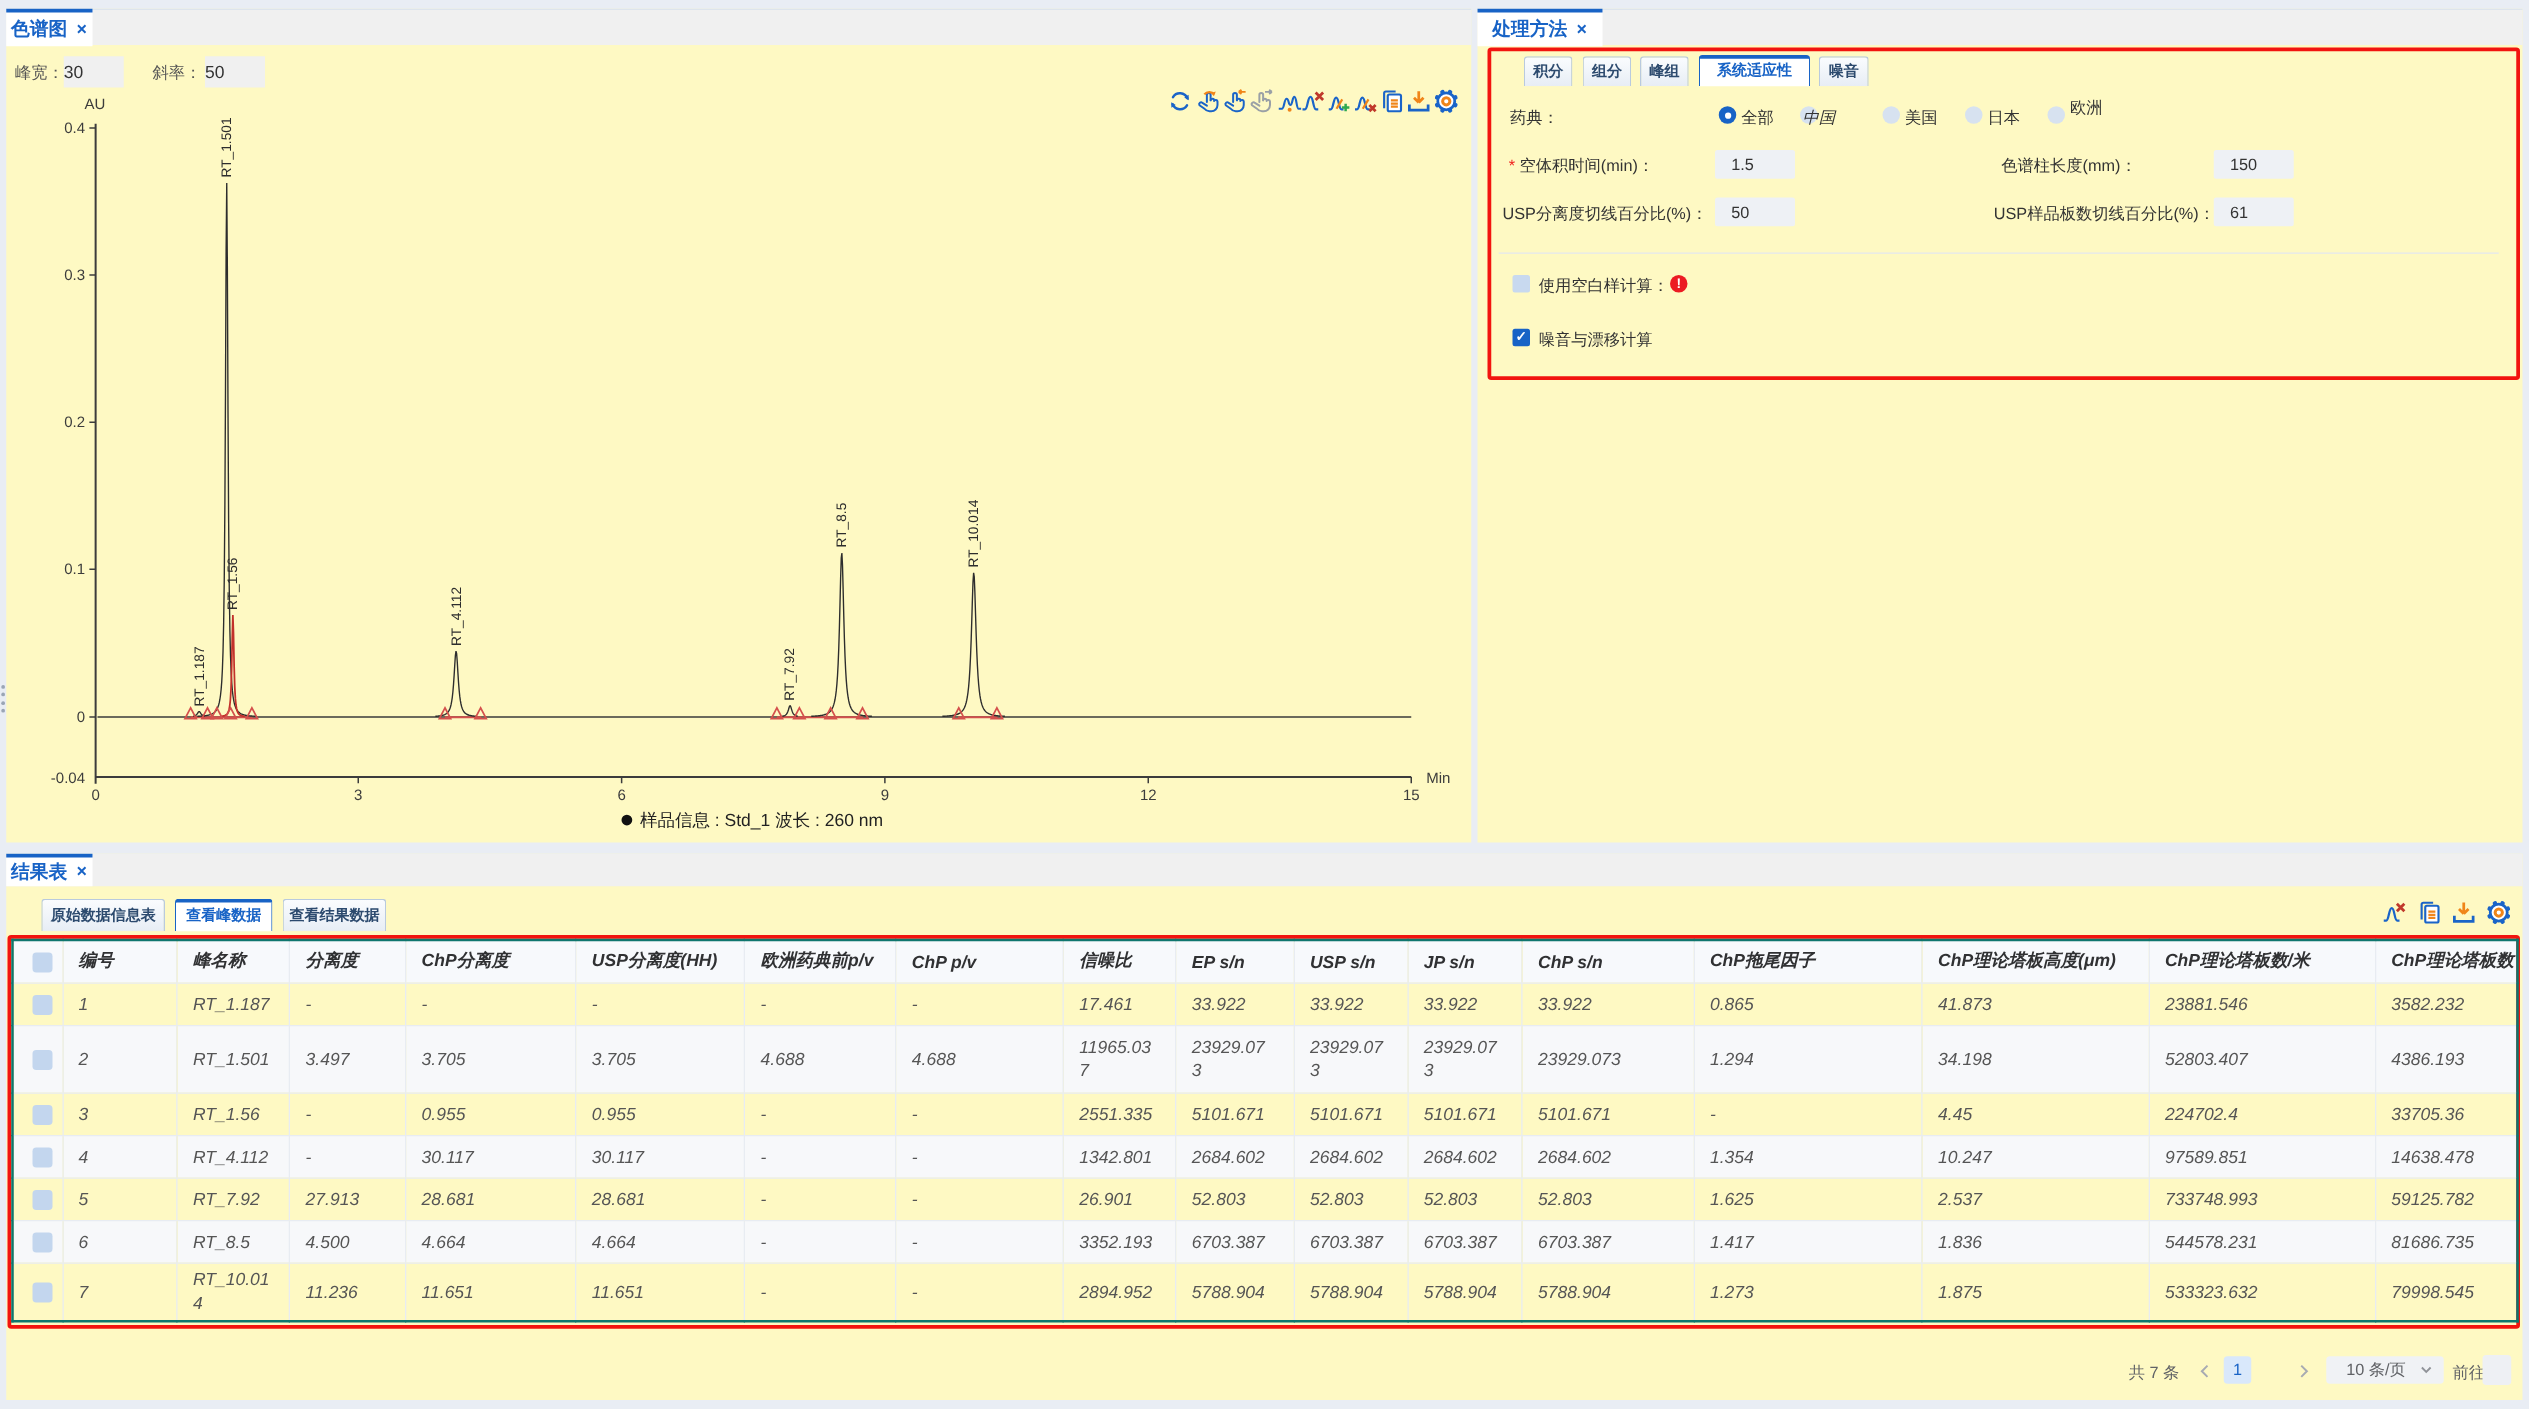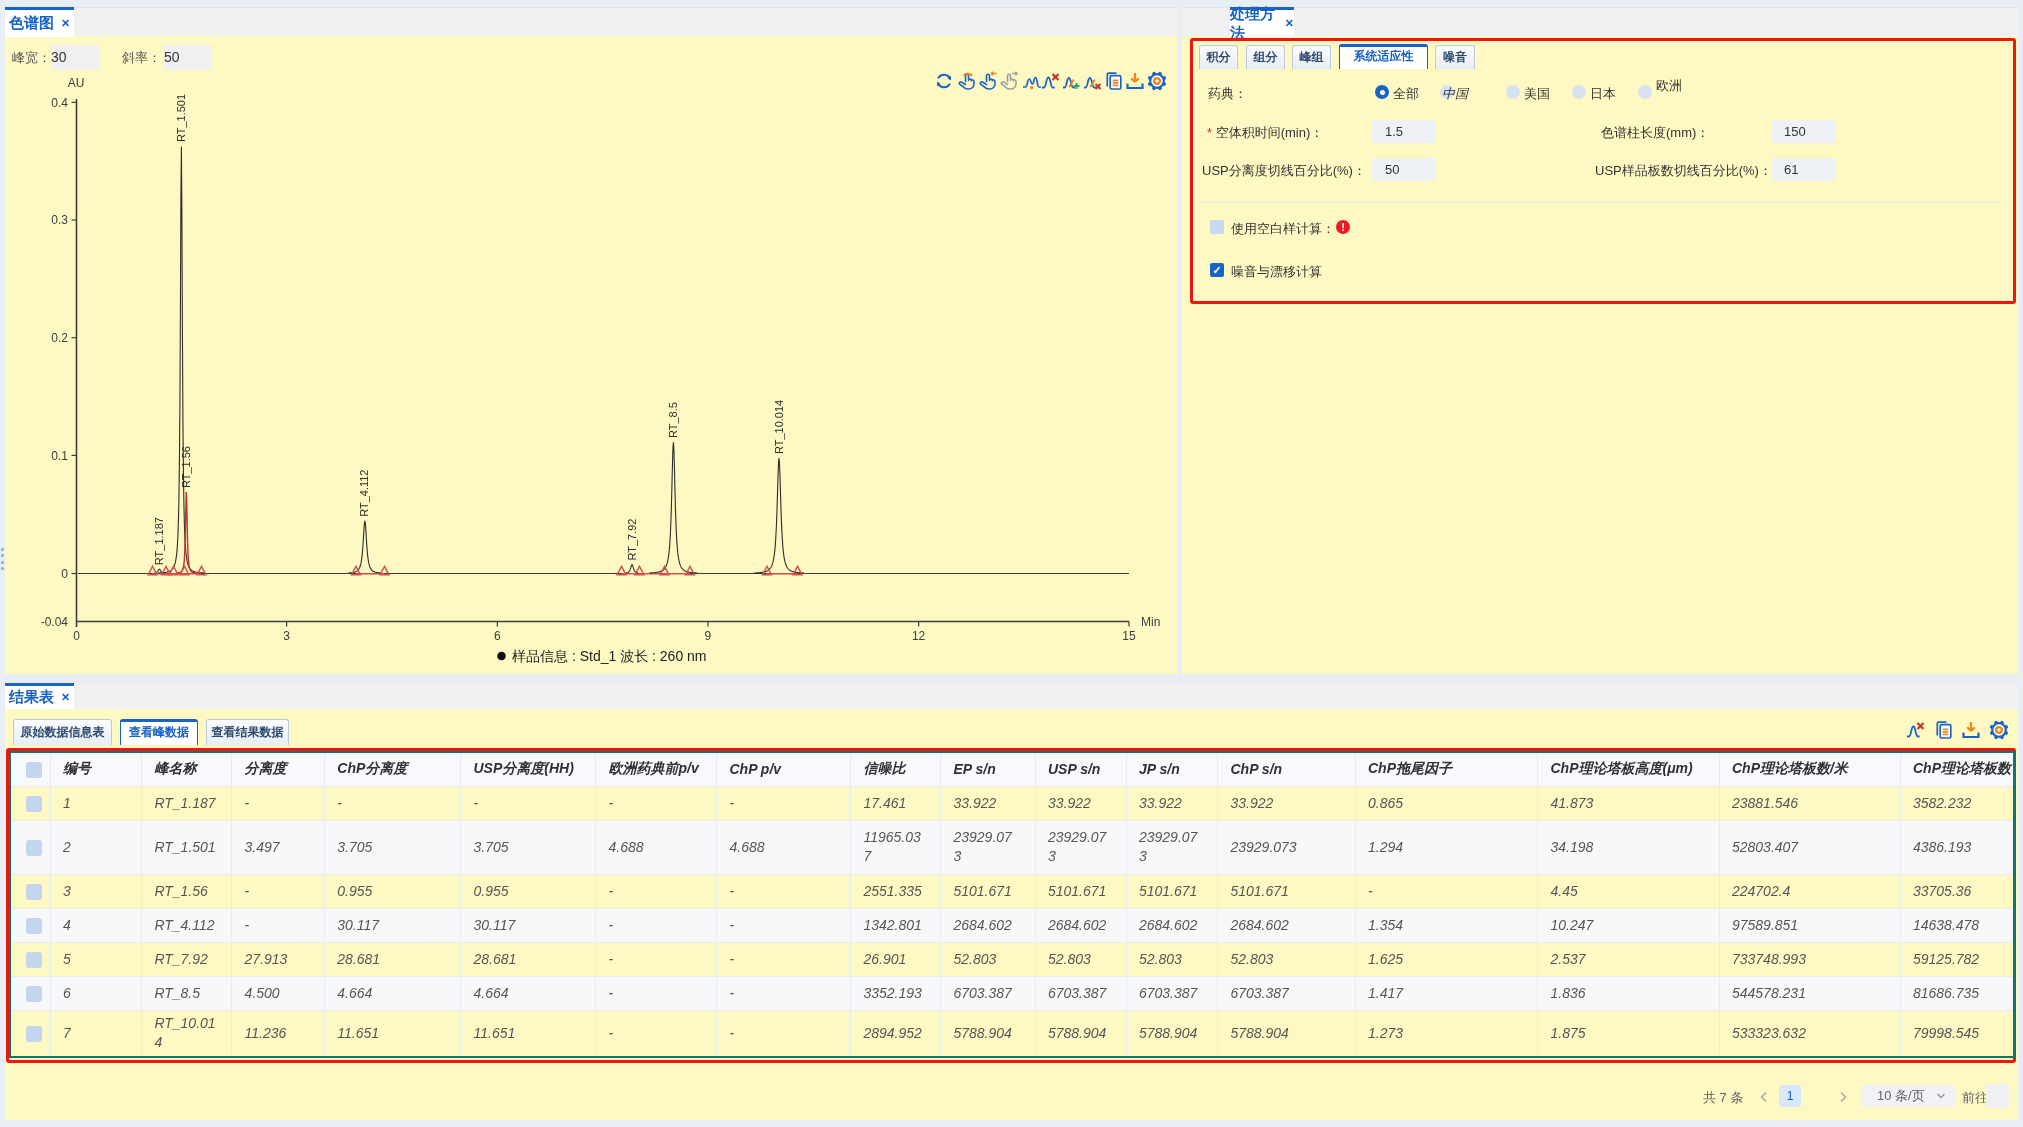--- a/index.html
+++ b/index.html
@@ -210,7 +210,7 @@
 
 <div class="panel" id="p-method">
   <div class="tabbar">
-      <div class="tab0" style="width:64px;margin-left:48px;">处理方法<span class="x">✕</span></div>
+      <div class="tab0" style="width:100px;">处理方法<span class="x">✕</span></div>
     </div>
   <div class="redrect" style="left:8px;top:31px;width:826px;height:266px;"></div>
   <div id="method-body">

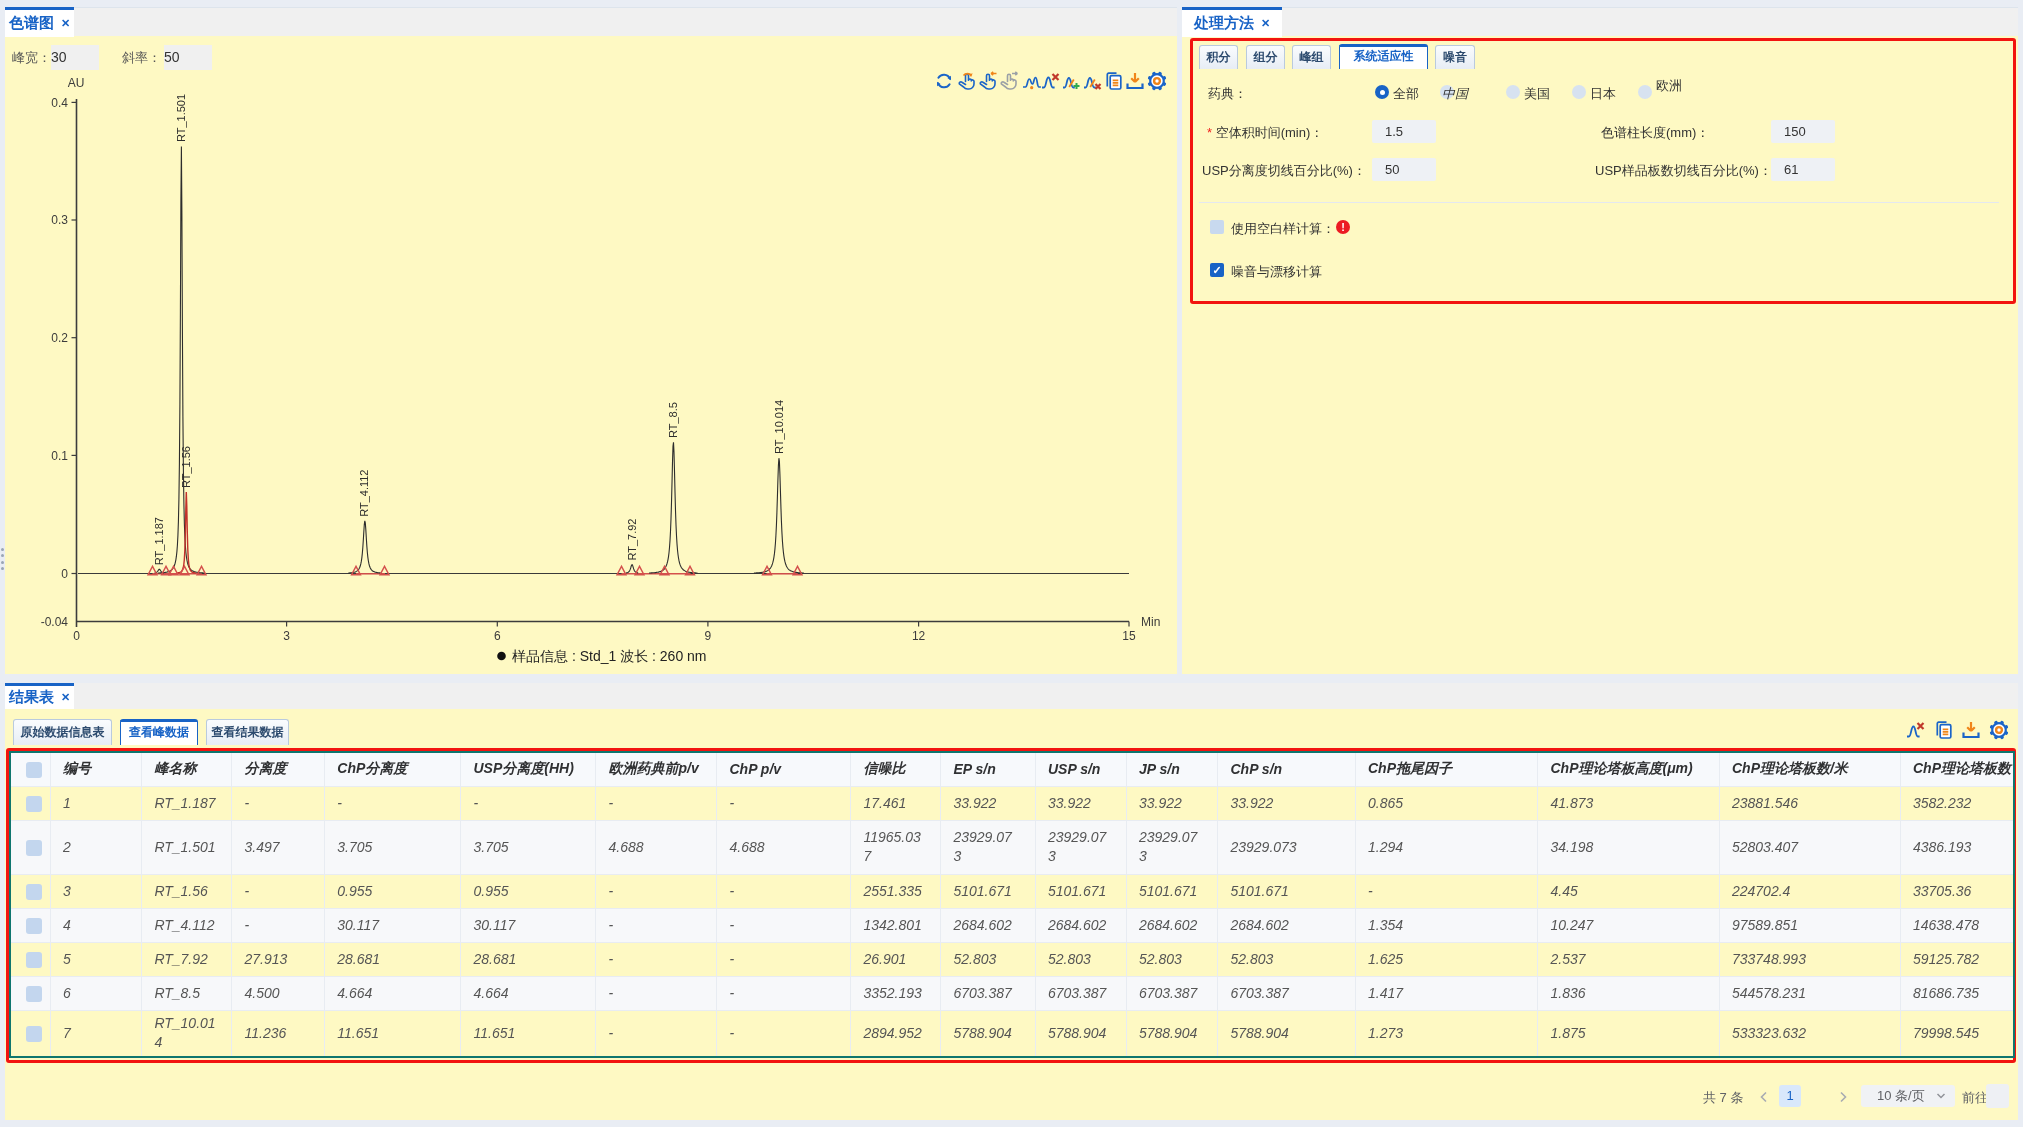--- a/index.html
+++ b/index.html
@@ -21,7 +21,7 @@
 
 .redrect{position:absolute;border:3px solid #f2140f;border-radius:3px;}
 
-.stab{position:absolute;box-sizing:border-box;border:1px solid #b9cade;border-bottom:none;border-radius:3px 3px 0 0;background:linear-gradient(#fafcfe,#e7edf5);color:#2c4a6e;font-weight:bold;text-align:center;}
+.stab{position:absolute;box-sizing:border-box;border:1px solid #b9cade;border-bottom:none;border-radius:3px 3px 0 0;background:linear-gradient(#fafcfe,#e7edf5);color:#2c4a6e;font-weight:bold;text-align:center;margin-left:20px;}
 .stab.act{background:#fff;border:1px solid #1863c6;border-top:3px solid #1863c6;border-bottom:none;color:#1863c6;}
 
 .flab{position:absolute;font-size:13px;color:#333;white-space:nowrap;}

